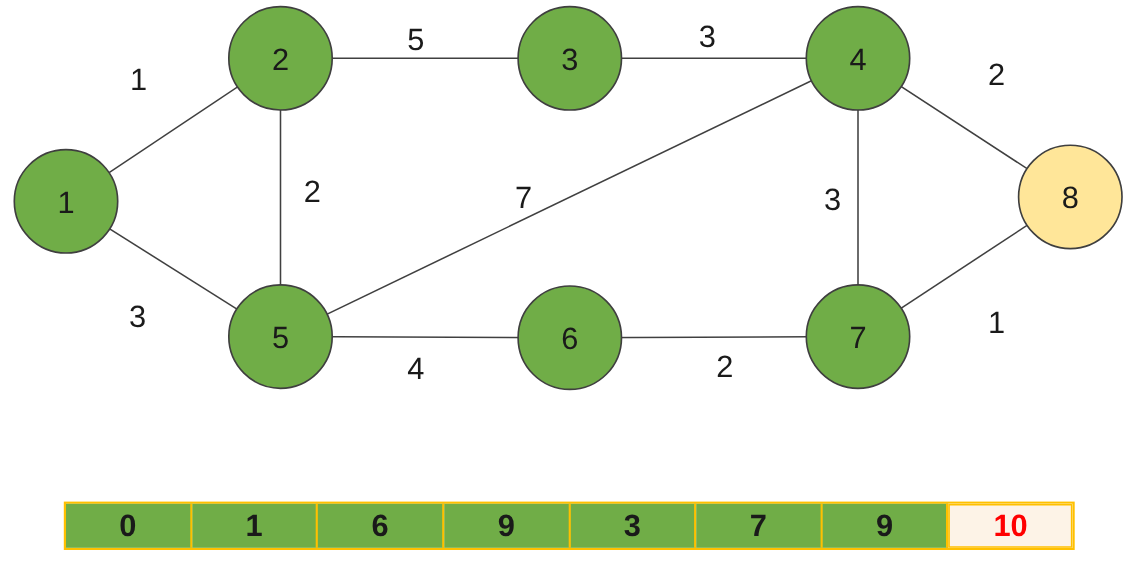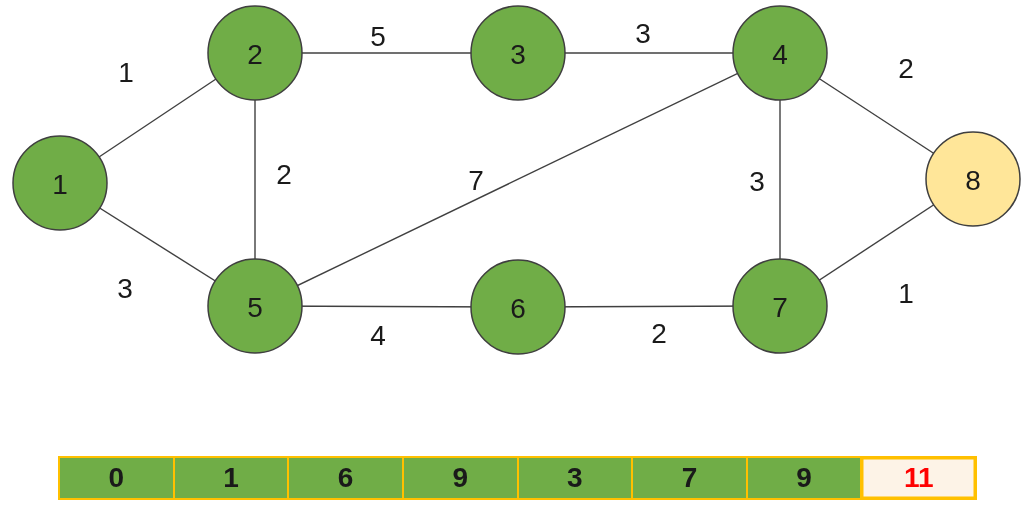--- a/index.html
+++ b/index.html
@@ -109,7 +109,7 @@
       <div class="cell" style="background: rgb(112, 173, 71); color: rgb(26, 26, 26); border-right: 2px solid rgb(255, 192, 0);">3</div>
       <div class="cell" style="background: rgb(112, 173, 71); color: rgb(26, 26, 26); border-right: 2px solid rgb(255, 192, 0);">7</div>
       <div class="cell" style="background: rgb(112, 173, 71); color: rgb(26, 26, 26); border-right: 2px solid rgb(255, 192, 0);">9</div>
-      <div class="cell" style="background: rgb(253, 243, 231); color: rgb(255, 0, 0); box-shadow: rgb(255, 192, 0) 0px 0px 0px 1.5px inset;">11</div>
+      <div class="cell" style="background: rgb(253, 243, 231); color: rgb(255, 0, 0); box-shadow: rgb(255, 192, 0) 0px 0px 0px 1.5px inset;">10</div>
     </div>
 </div>
 

